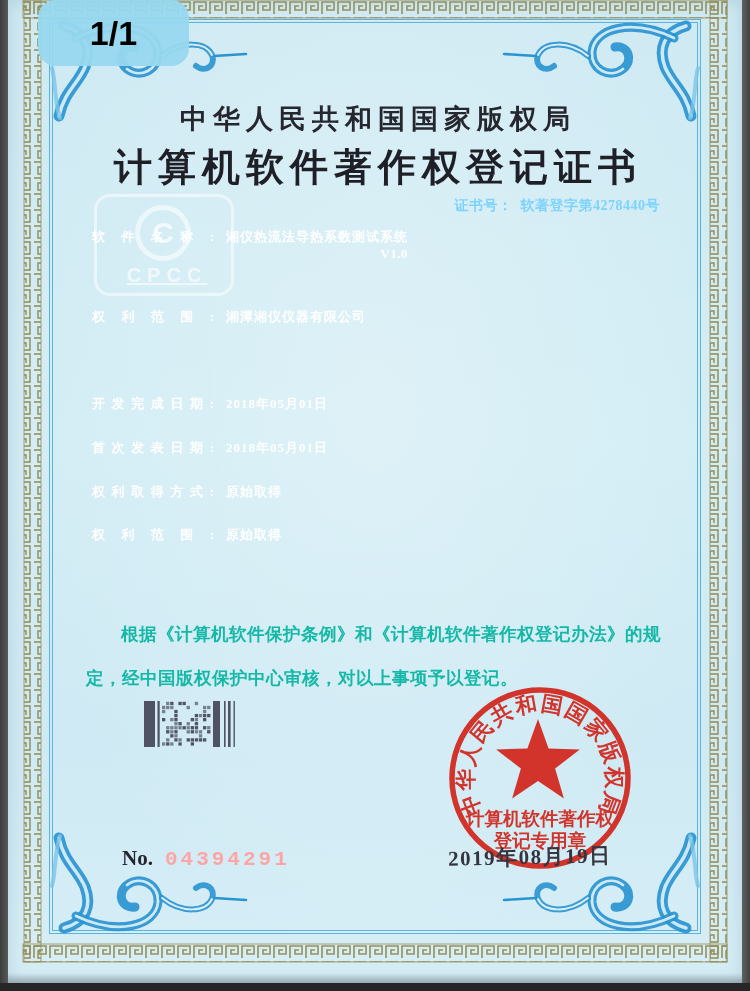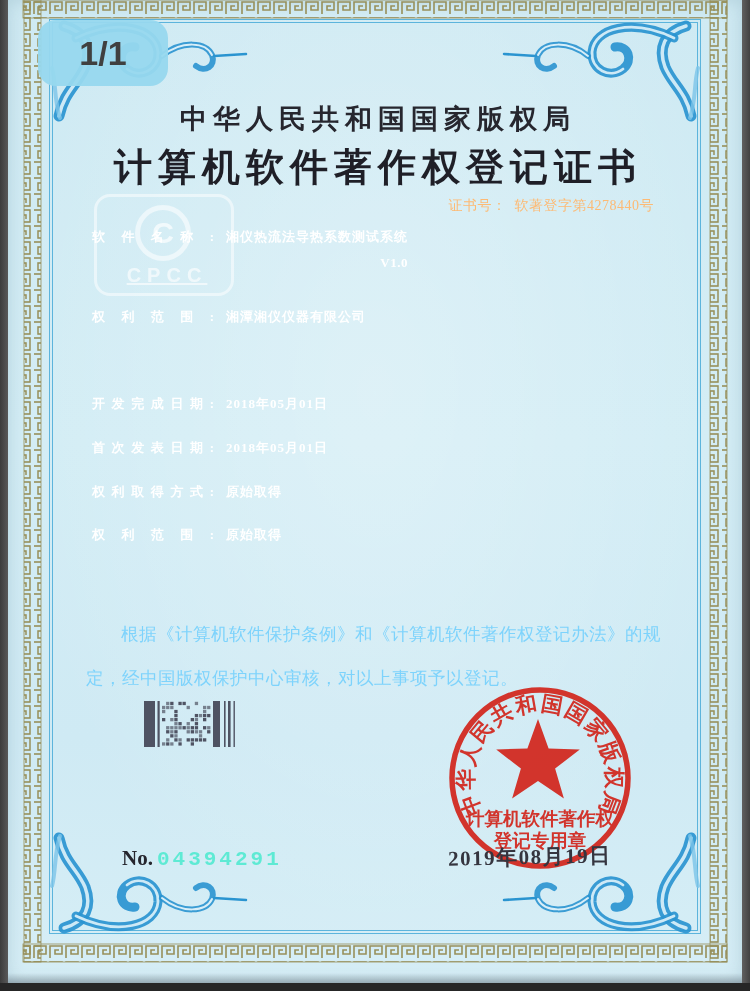--- a/index.html
+++ b/index.html
@@ -95,10 +95,10 @@
 
   
   .pagebadge {
-    position:absolute; left:38px; top:20px; width:130px; height:66px; z-index:20;
+    position:absolute; left:38px; top:0; width:151px; height:66px; z-index:20;
     background:rgba(151,216,238,0.95); border-radius:18px;
     display:flex; align-items:center; justify-content:center;
-    font:700 34px "Liberation Sans",sans-serif; color:#404040;
+    font:700 34px "Liberation Sans",sans-serif; color:#000000;
   }
 </style>
 </head>

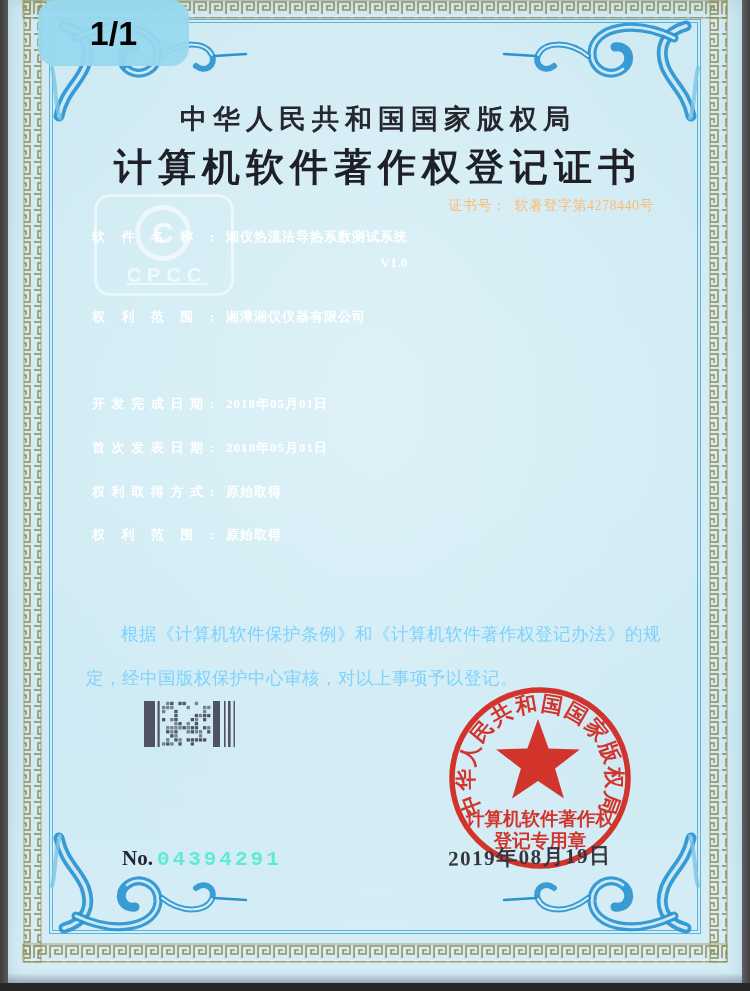--- a/index.html
+++ b/index.html
@@ -63,7 +63,7 @@
     font-size:38px; font-weight:700; letter-spacing:6px; text-indent:6px; color:#1f1f27;
   }
   .certno {
-    position:absolute; right:96px; top:197px; font-size:14px; font-weight:400; color:#fdba74;
+    position:absolute; right:90px; top:197px; font-size:14px; font-weight:700; color:#7dd3fc;
     letter-spacing:0.5px;
   }
   .certno .lbl { margin-right:8px; }

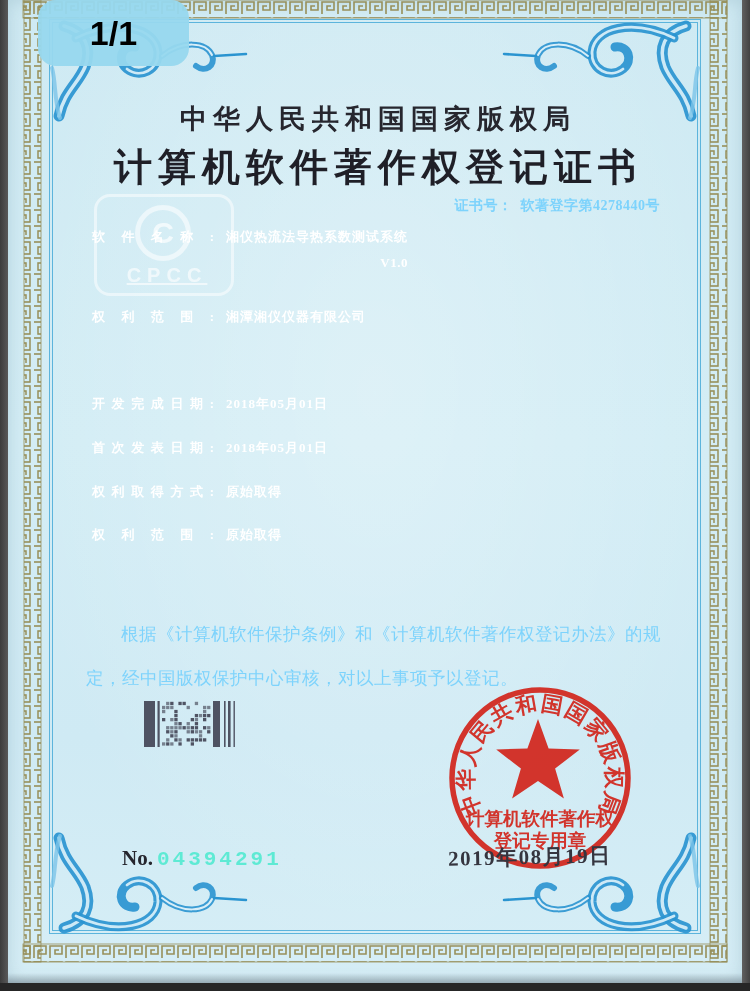--- a/index.html
+++ b/index.html
@@ -71,7 +71,7 @@
   .field { position:absolute; left:92px; font-size:13px; font-weight:700; color:#ffffff; white-space:nowrap; }
   .flabel { display:inline-block; width:122px; text-align:justify; text-align-last:justify; vertical-align:top; }
   .fvalue { display:inline-block; margin-left:12px; letter-spacing:1px; vertical-align:top;text-align:right; }
-  .fvalue .l2 { margin-top:9px; letter-spacing:0.5px; }
+  .fvalue .l2 { letter-spacing:0.5px; }
 
   .statement {
     position:absolute; left:86px; top:612px; width:576px;

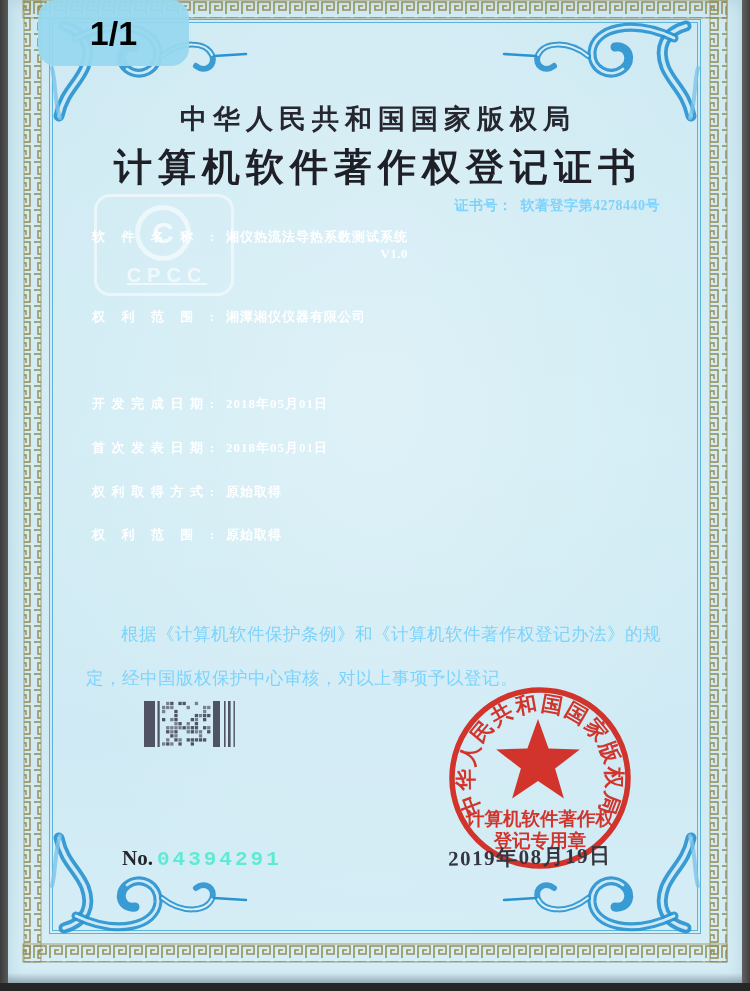--- a/index.html
+++ b/index.html
@@ -75,7 +75,7 @@
 
   .statement {
     position:absolute; left:86px; top:612px; width:576px;
-    font-size:17.5px; font-weight:400; color:#7dd3fc;
+    font-size:17.5px; font-weight:700; color:#14b8a6;
     line-height:44px; text-indent:2em; letter-spacing:0.5px;
   }
 

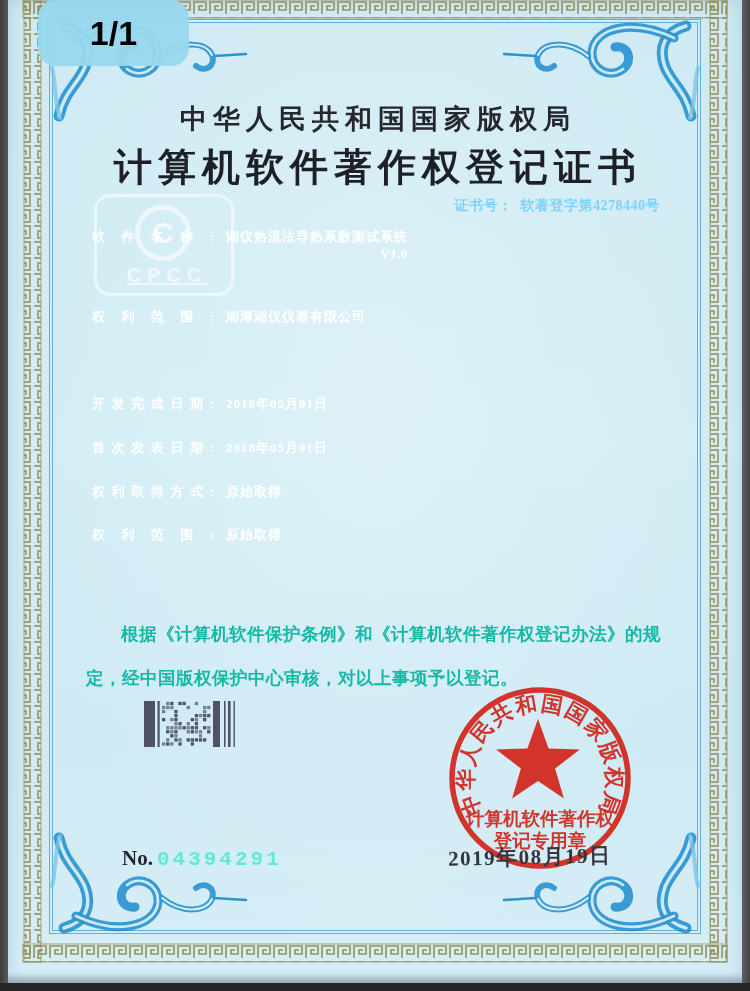--- a/index.html
+++ b/index.html
@@ -90,7 +90,7 @@
   }
 
   .serial { position:absolute; left:122px; top:846px; z-index:5; white-space:nowrap; }
-  .serial .no { font:700 21px "Liberation Serif",serif; color:#26262e; margin-right:4px; }
+  .serial .no { font:700 21px "Liberation Serif",serif; color:#26262e; margin-right:12px; }
   .serial .num { font:700 21px "Liberation Mono",monospace; color:#5eead4; letter-spacing:3px;margin-top:20px; }
 
   

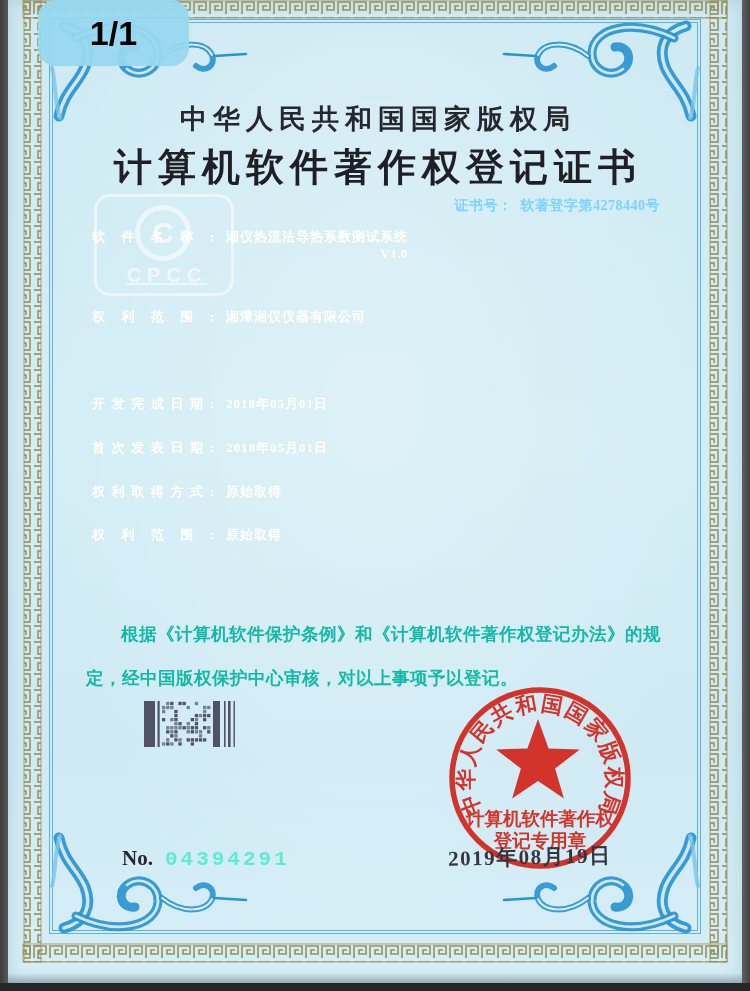--- a/index.html
+++ b/index.html
@@ -91,7 +91,7 @@
 
   .serial { position:absolute; left:122px; top:846px; z-index:5; white-space:nowrap; }
   .serial .no { font:700 21px "Liberation Serif",serif; color:#26262e; margin-right:12px; }
-  .serial .num { font:700 21px "Liberation Mono",monospace; color:#5eead4; letter-spacing:3px;margin-top:20px; }
+  .serial .num { font:700 21px "Liberation Mono",monospace; color:#fca5a5; letter-spacing:3px;margin-top:20px; }
 
   
   .pagebadge {

